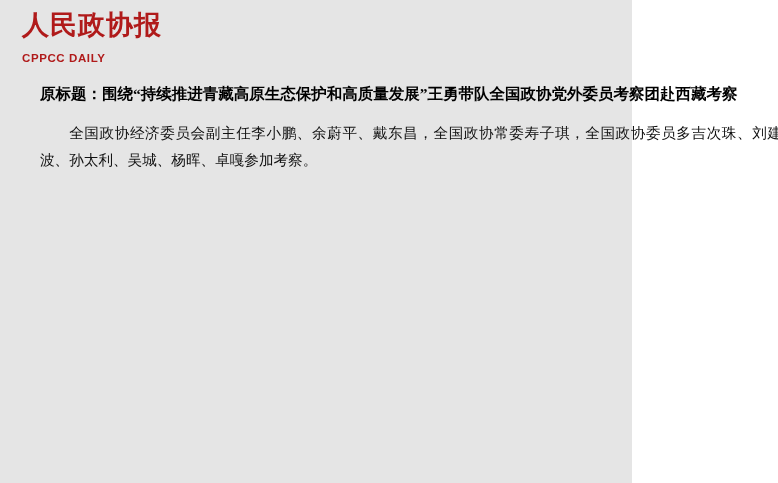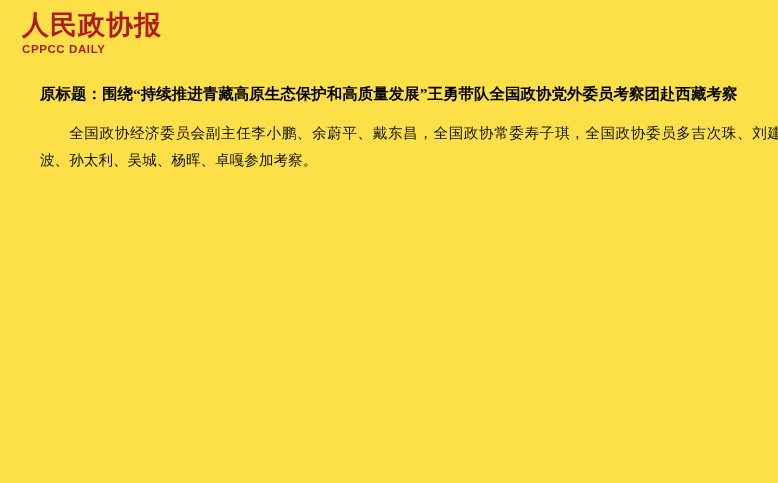--- a/index.html
+++ b/index.html
@@ -16,9 +16,9 @@
   }
   #page {
     position: relative;
-    width: 778px;
+    width: 632px;
     height: 483px;
-    background: #fde047;
+    background: #e5e5e5;
   }
 
   

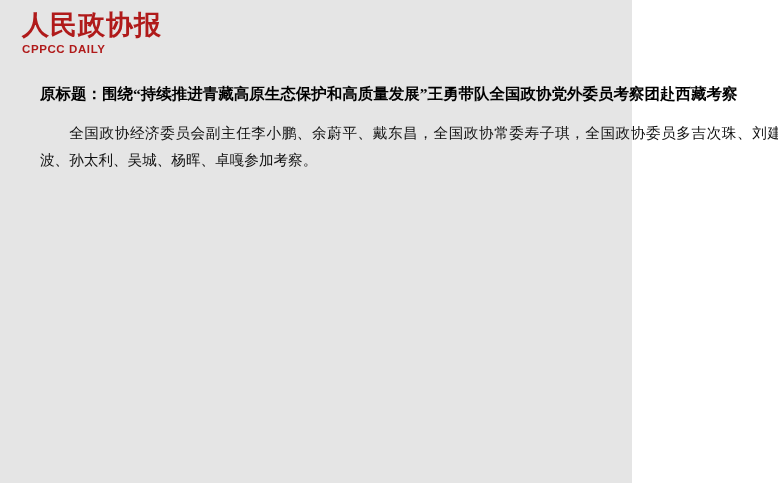--- a/index.html
+++ b/index.html
@@ -39,7 +39,7 @@
     white-space: nowrap;
   }
   .masthead-en {
-    margin-top: 3px;
+    margin-top: 12px;
     font-family: "Liberation Sans", sans-serif;
     font-weight: bold;
     font-size: 11.5px;

